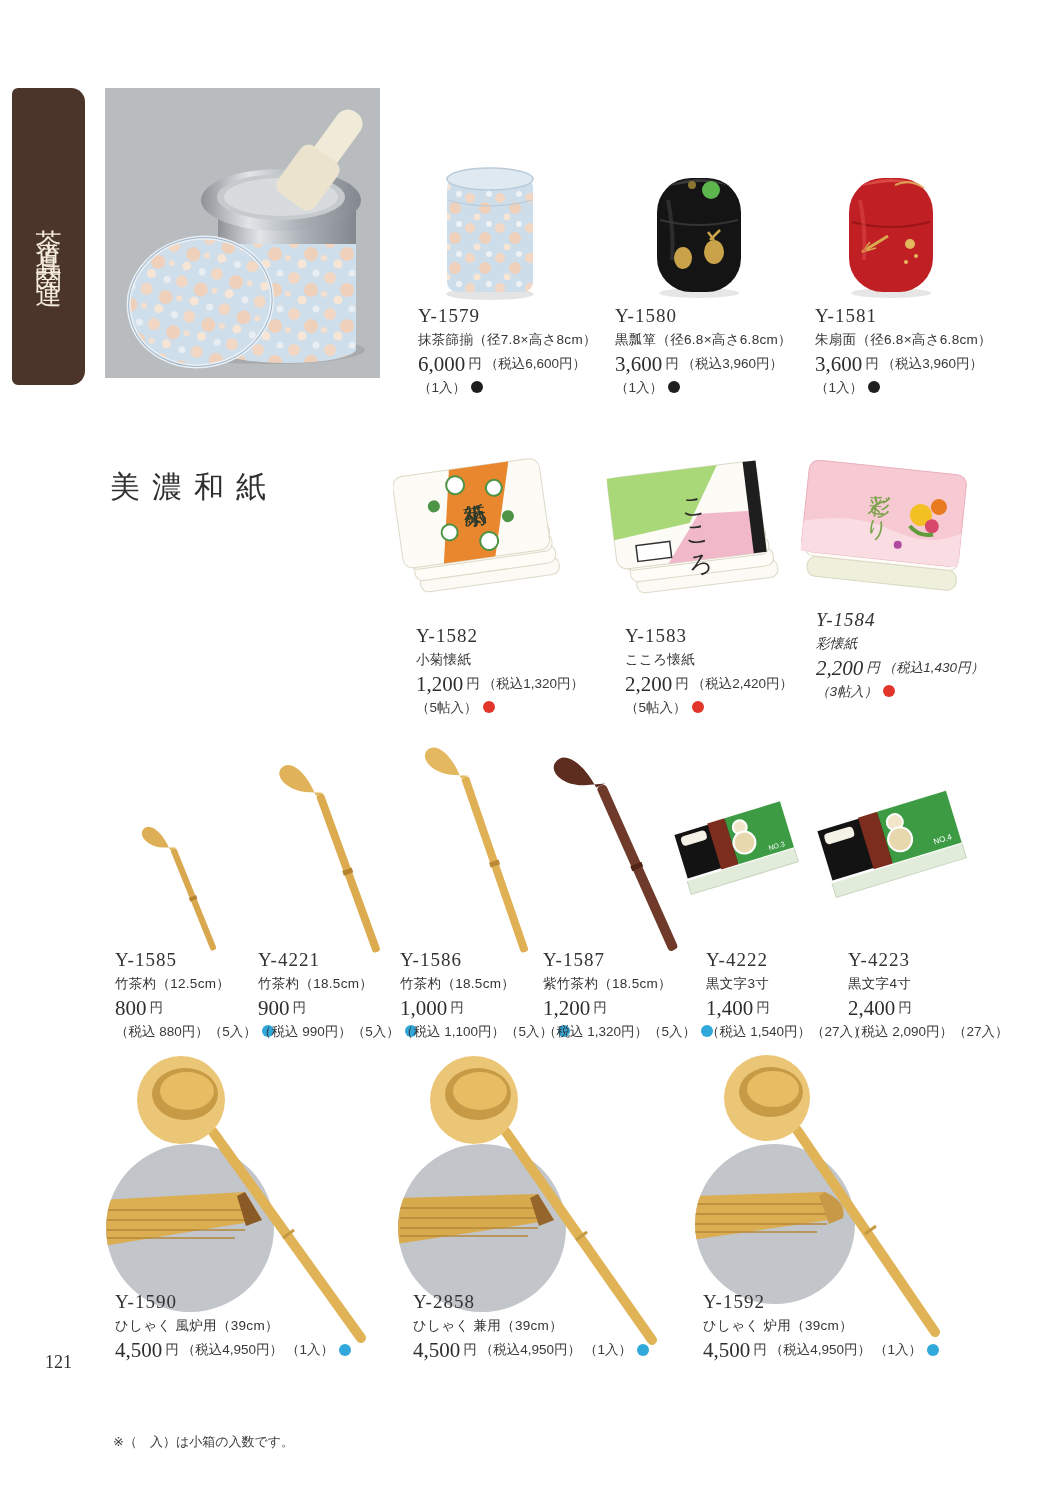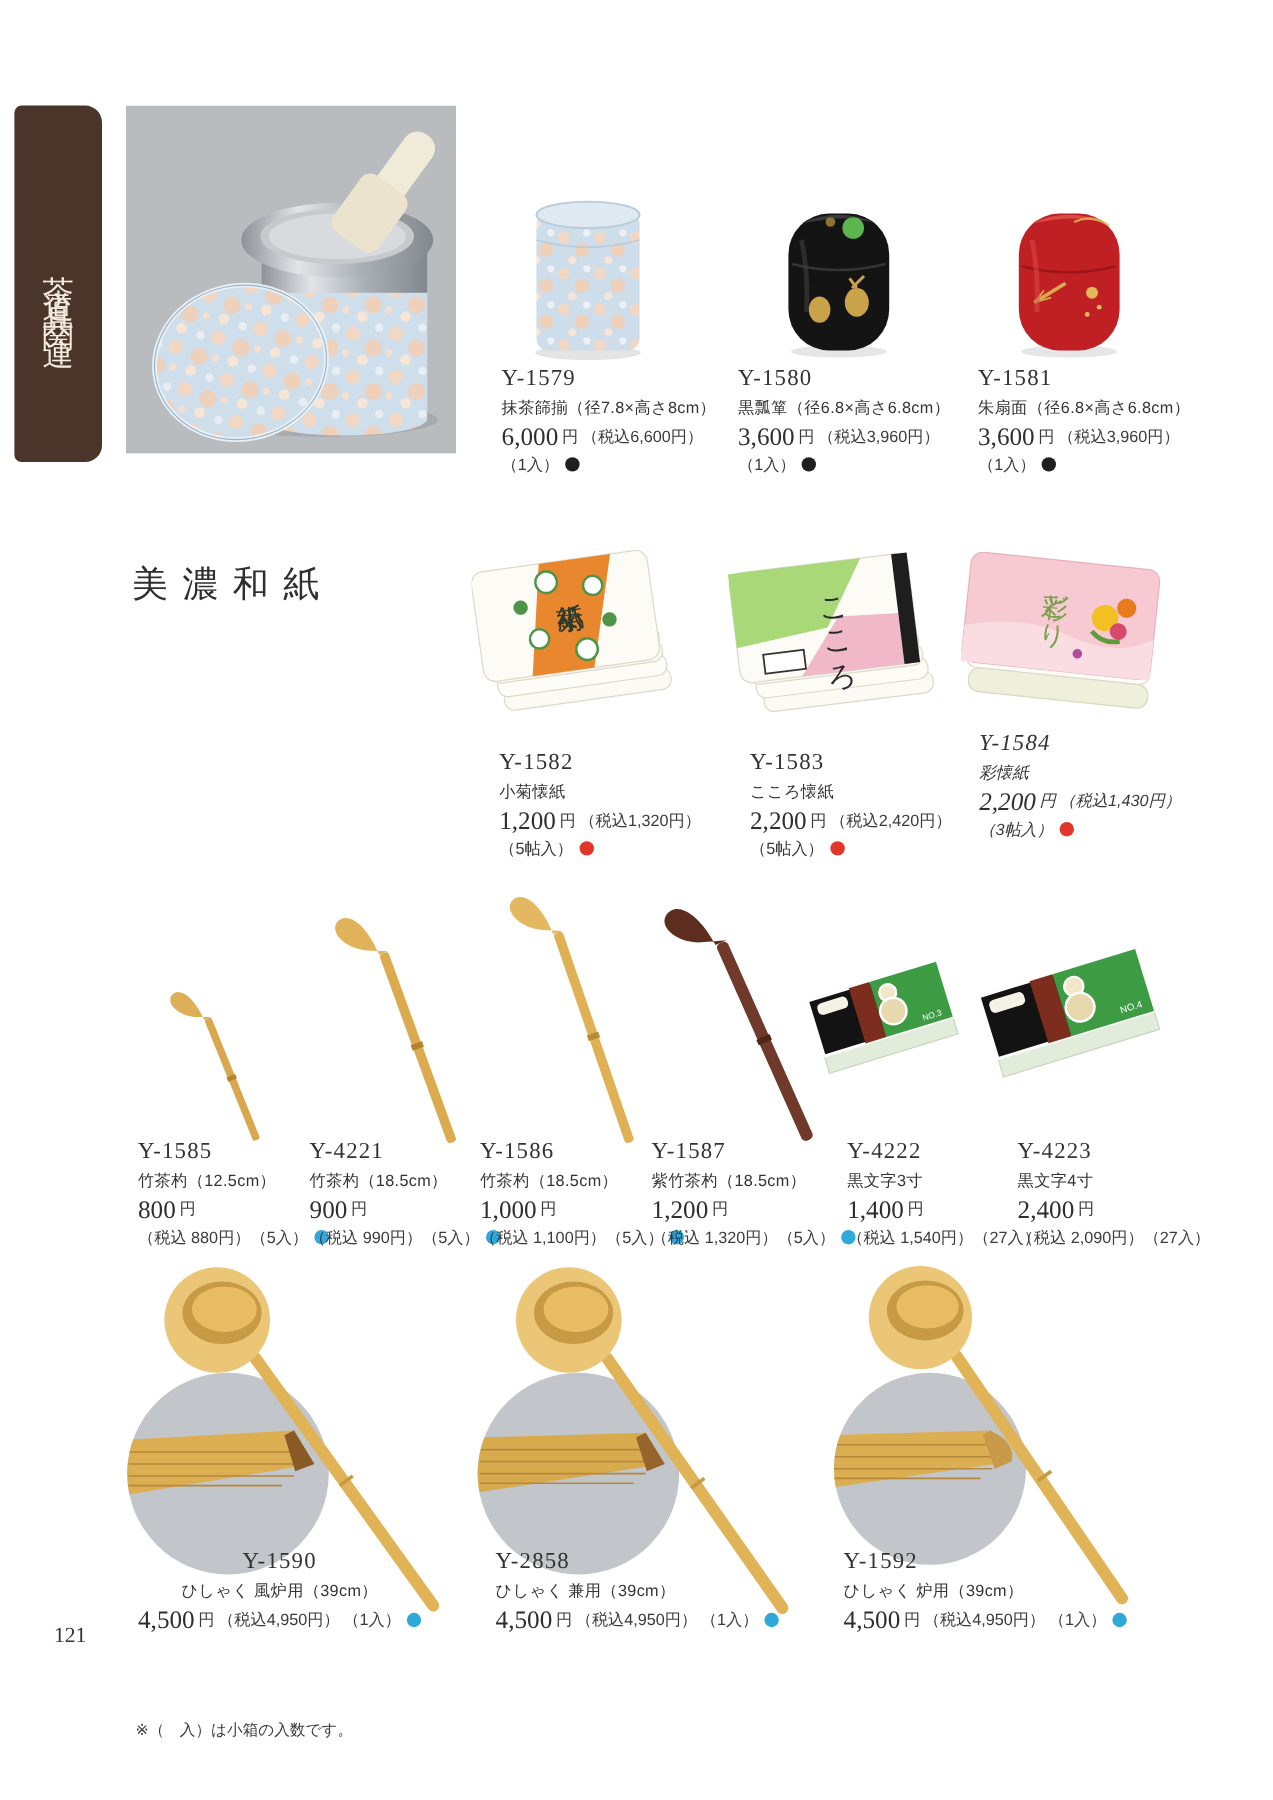--- a/index.html
+++ b/index.html
@@ -473,7 +473,7 @@
     </svg>
   </div>
 
-  <div class="abs pcard" style="left:115px;top:1292px;text-align:center;">
+  <div class="abs pcard" style="left:115px;top:1292px;">
     <div class="code">Y-1590</div>
     <div class="pname">ひしゃく 風炉用（39cm）</div>
     <div class="pline" style="align-items:center;">

